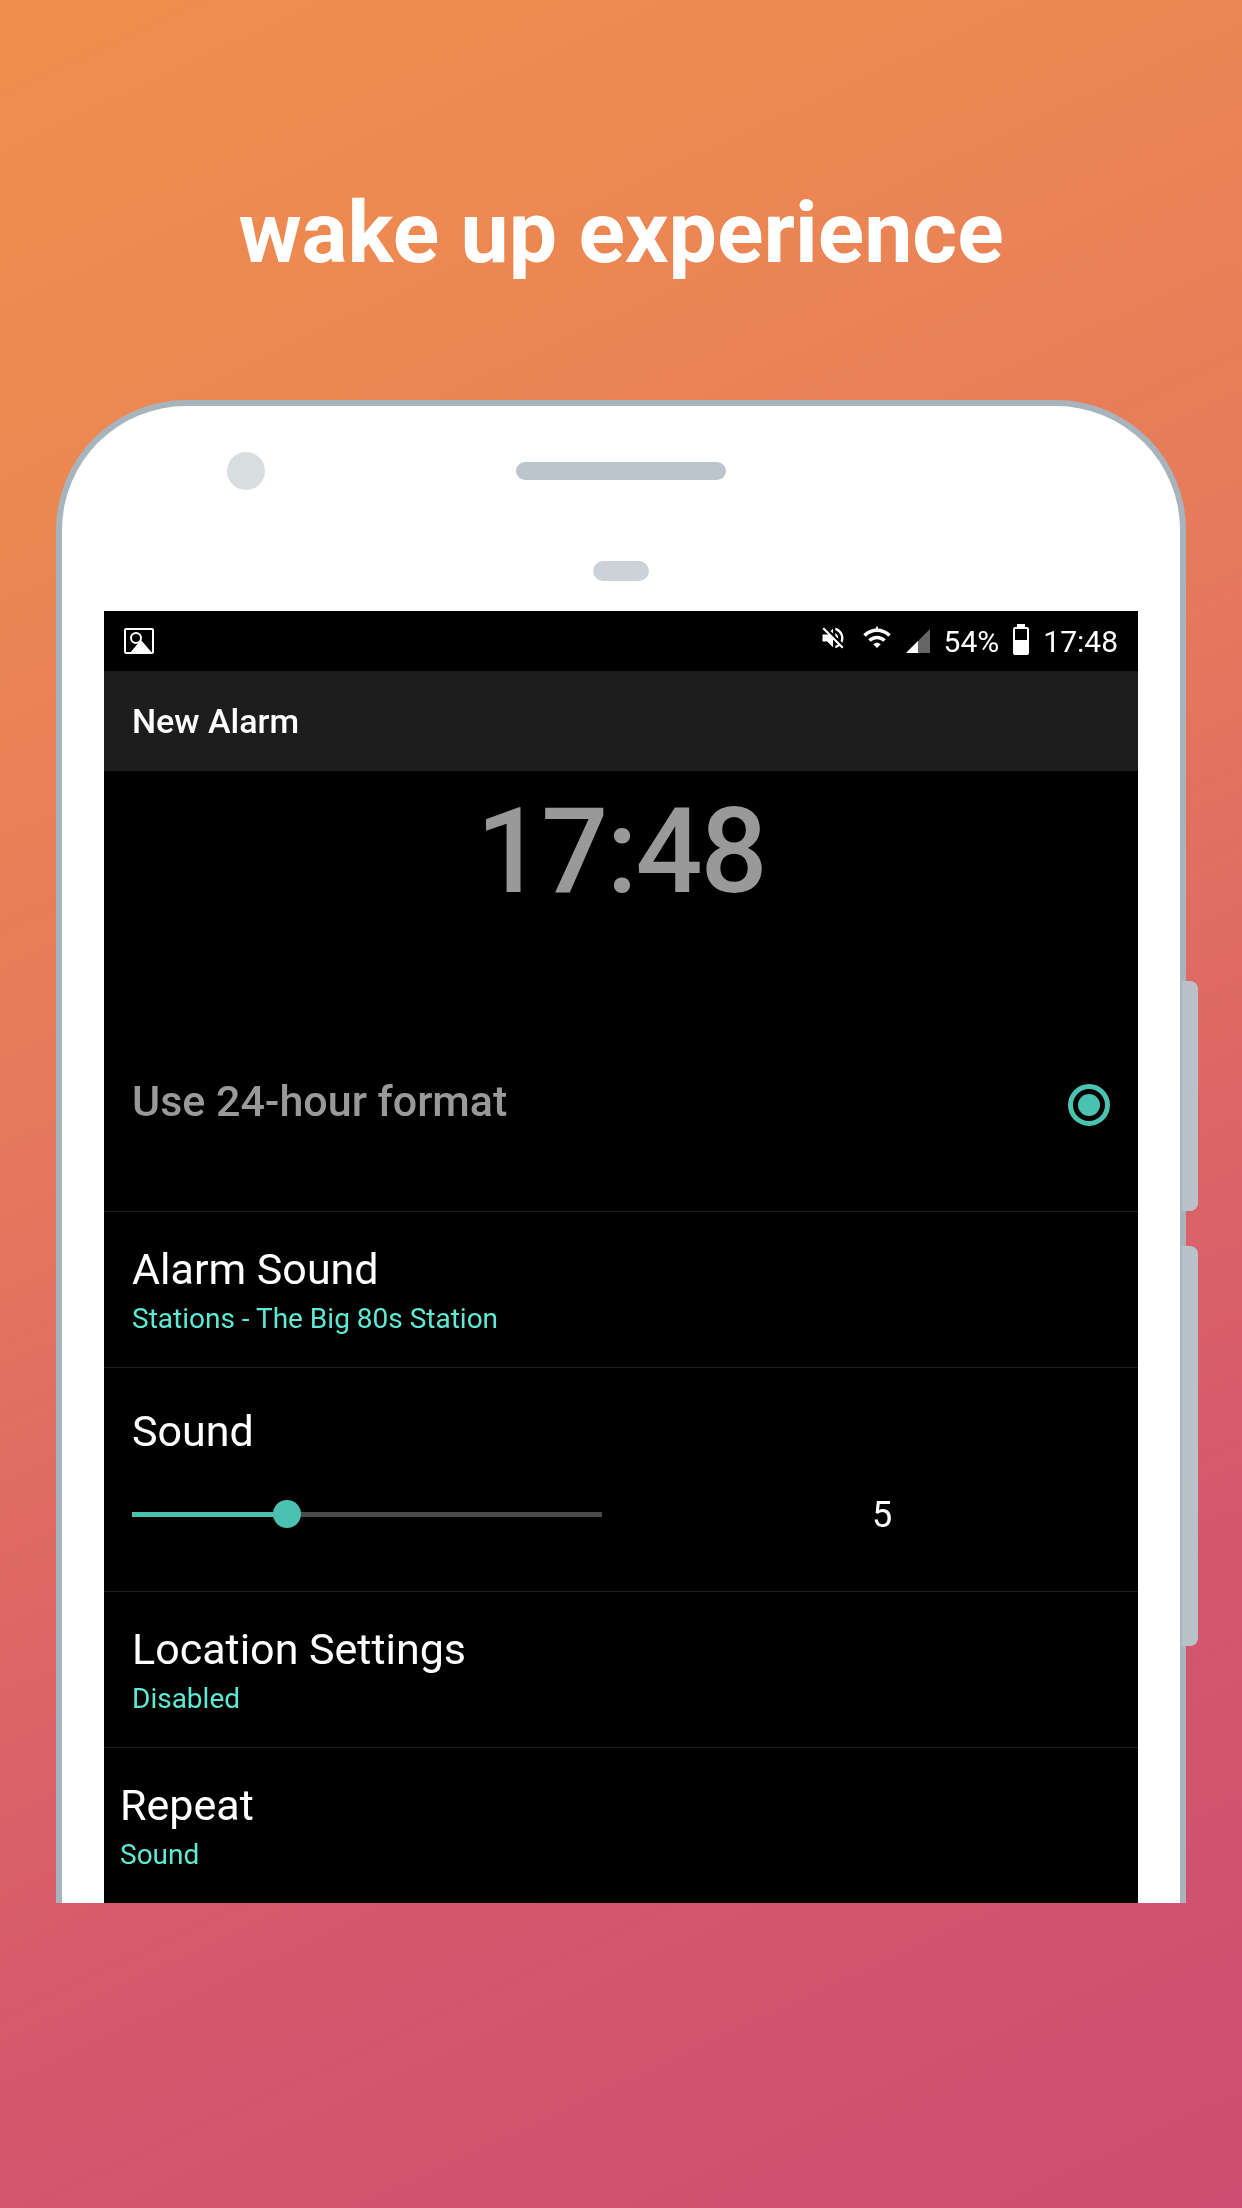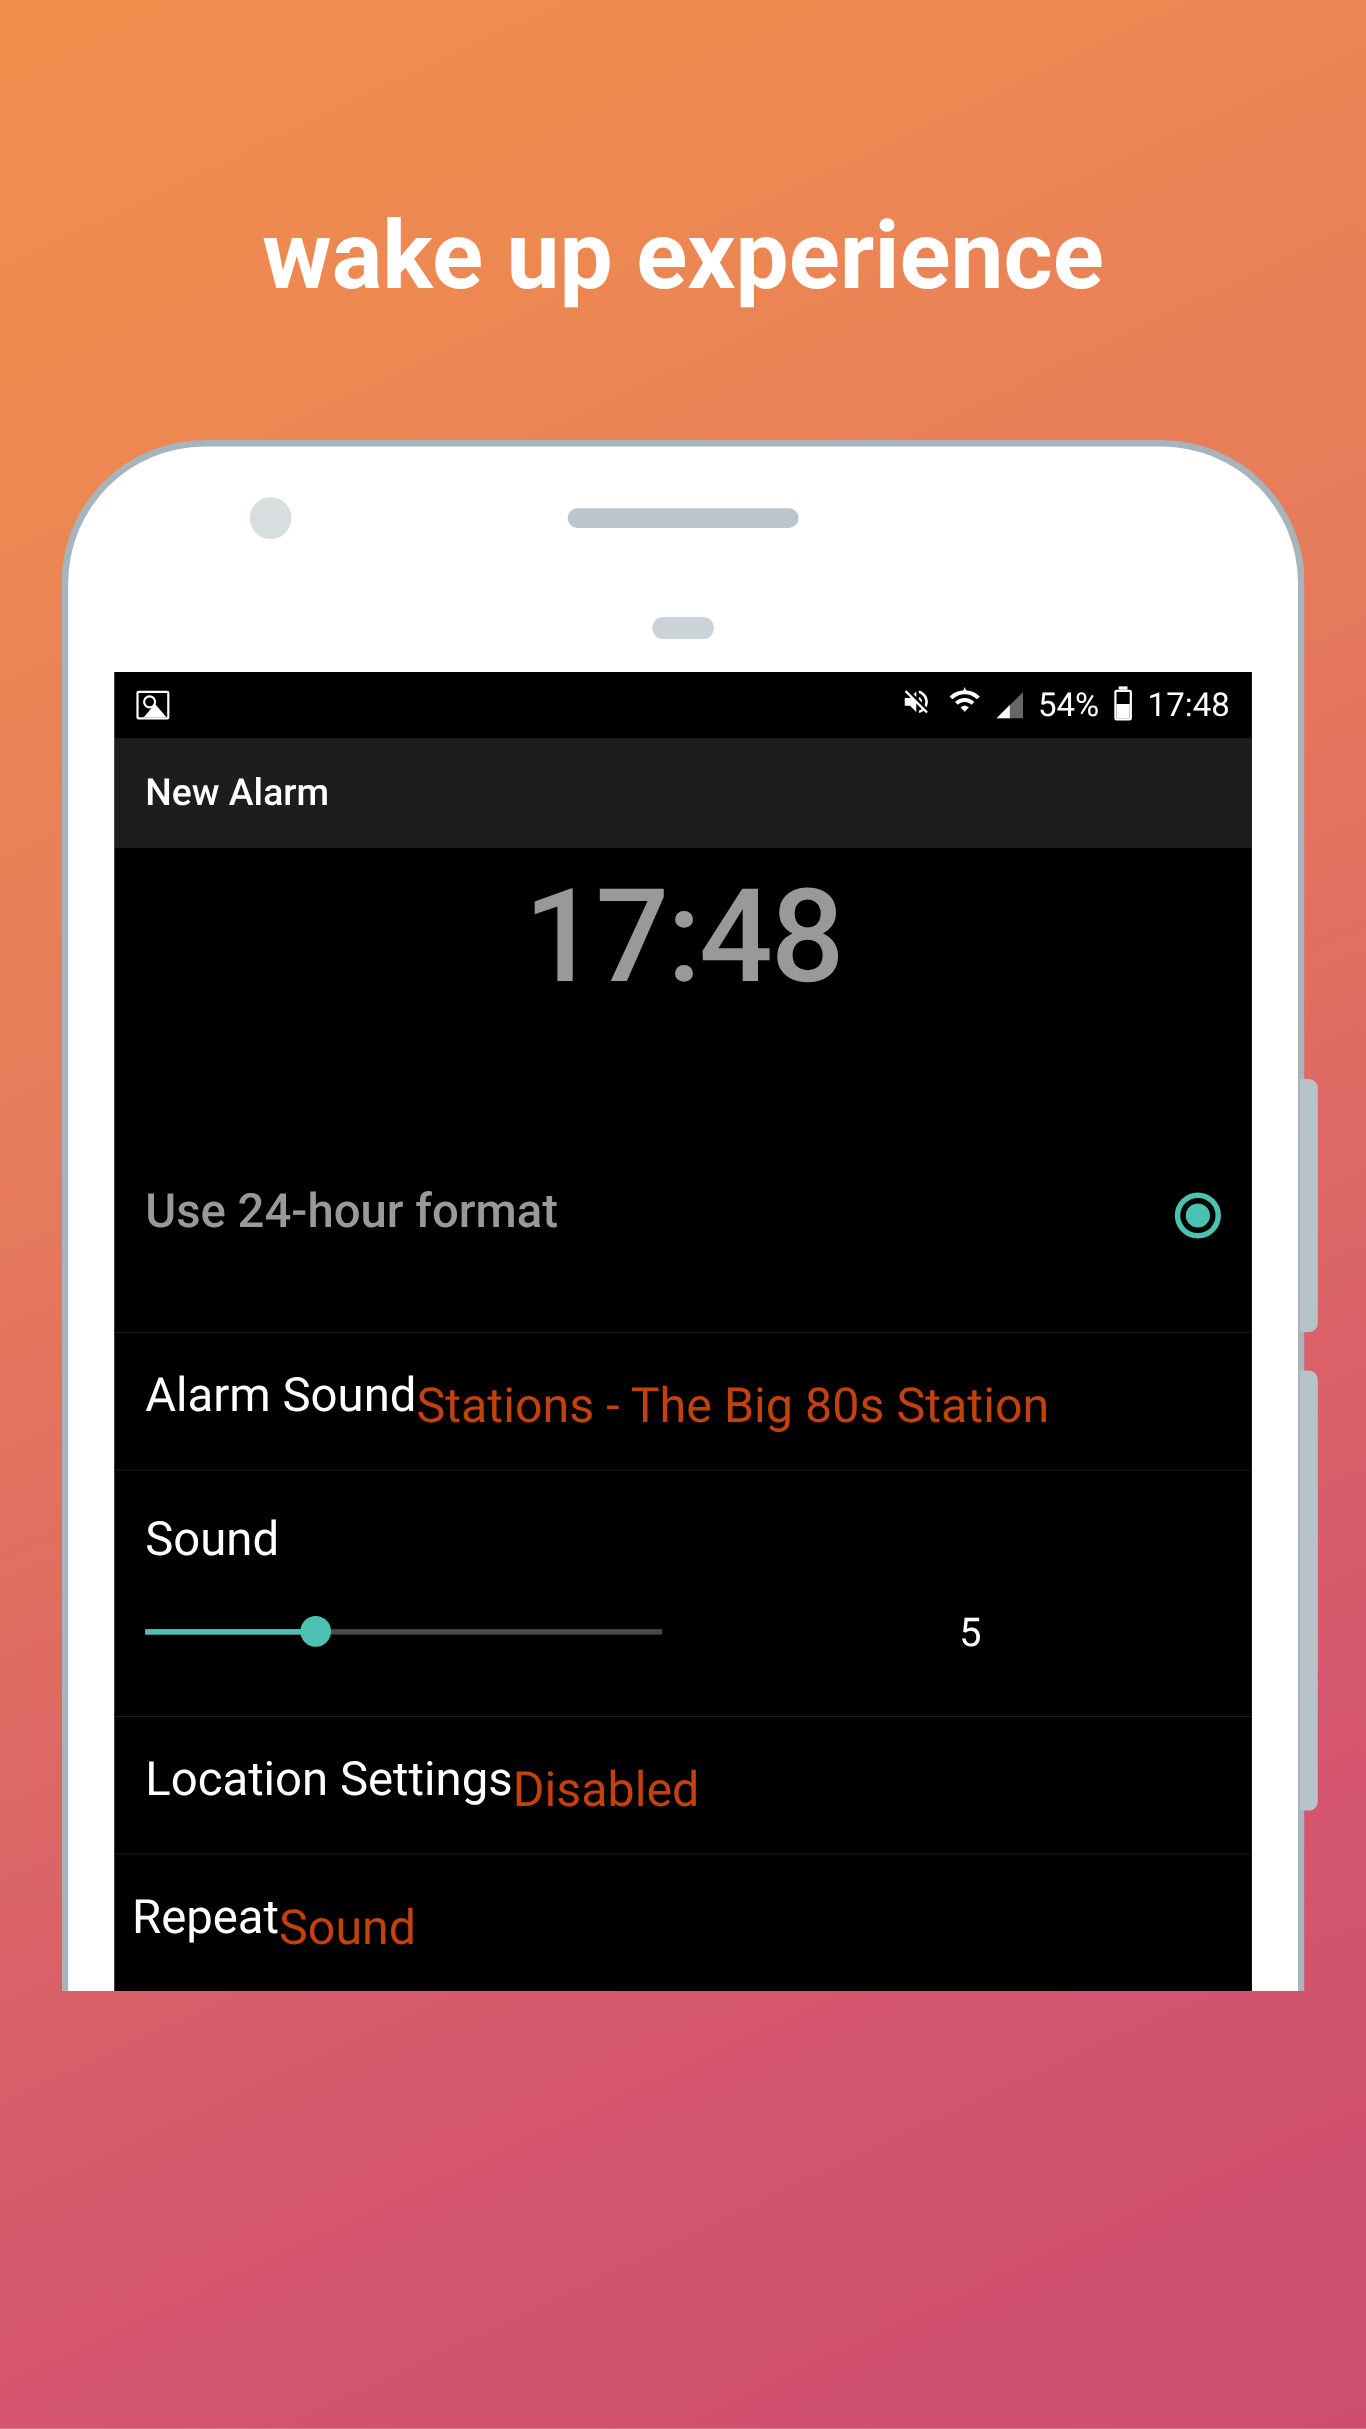--- a/index.html
+++ b/index.html
@@ -279,7 +279,7 @@
     
     .setting-left {
       display: flex;
-      flex-direction: row;
+      flex-direction: column;
     }
     
     .radio-on {

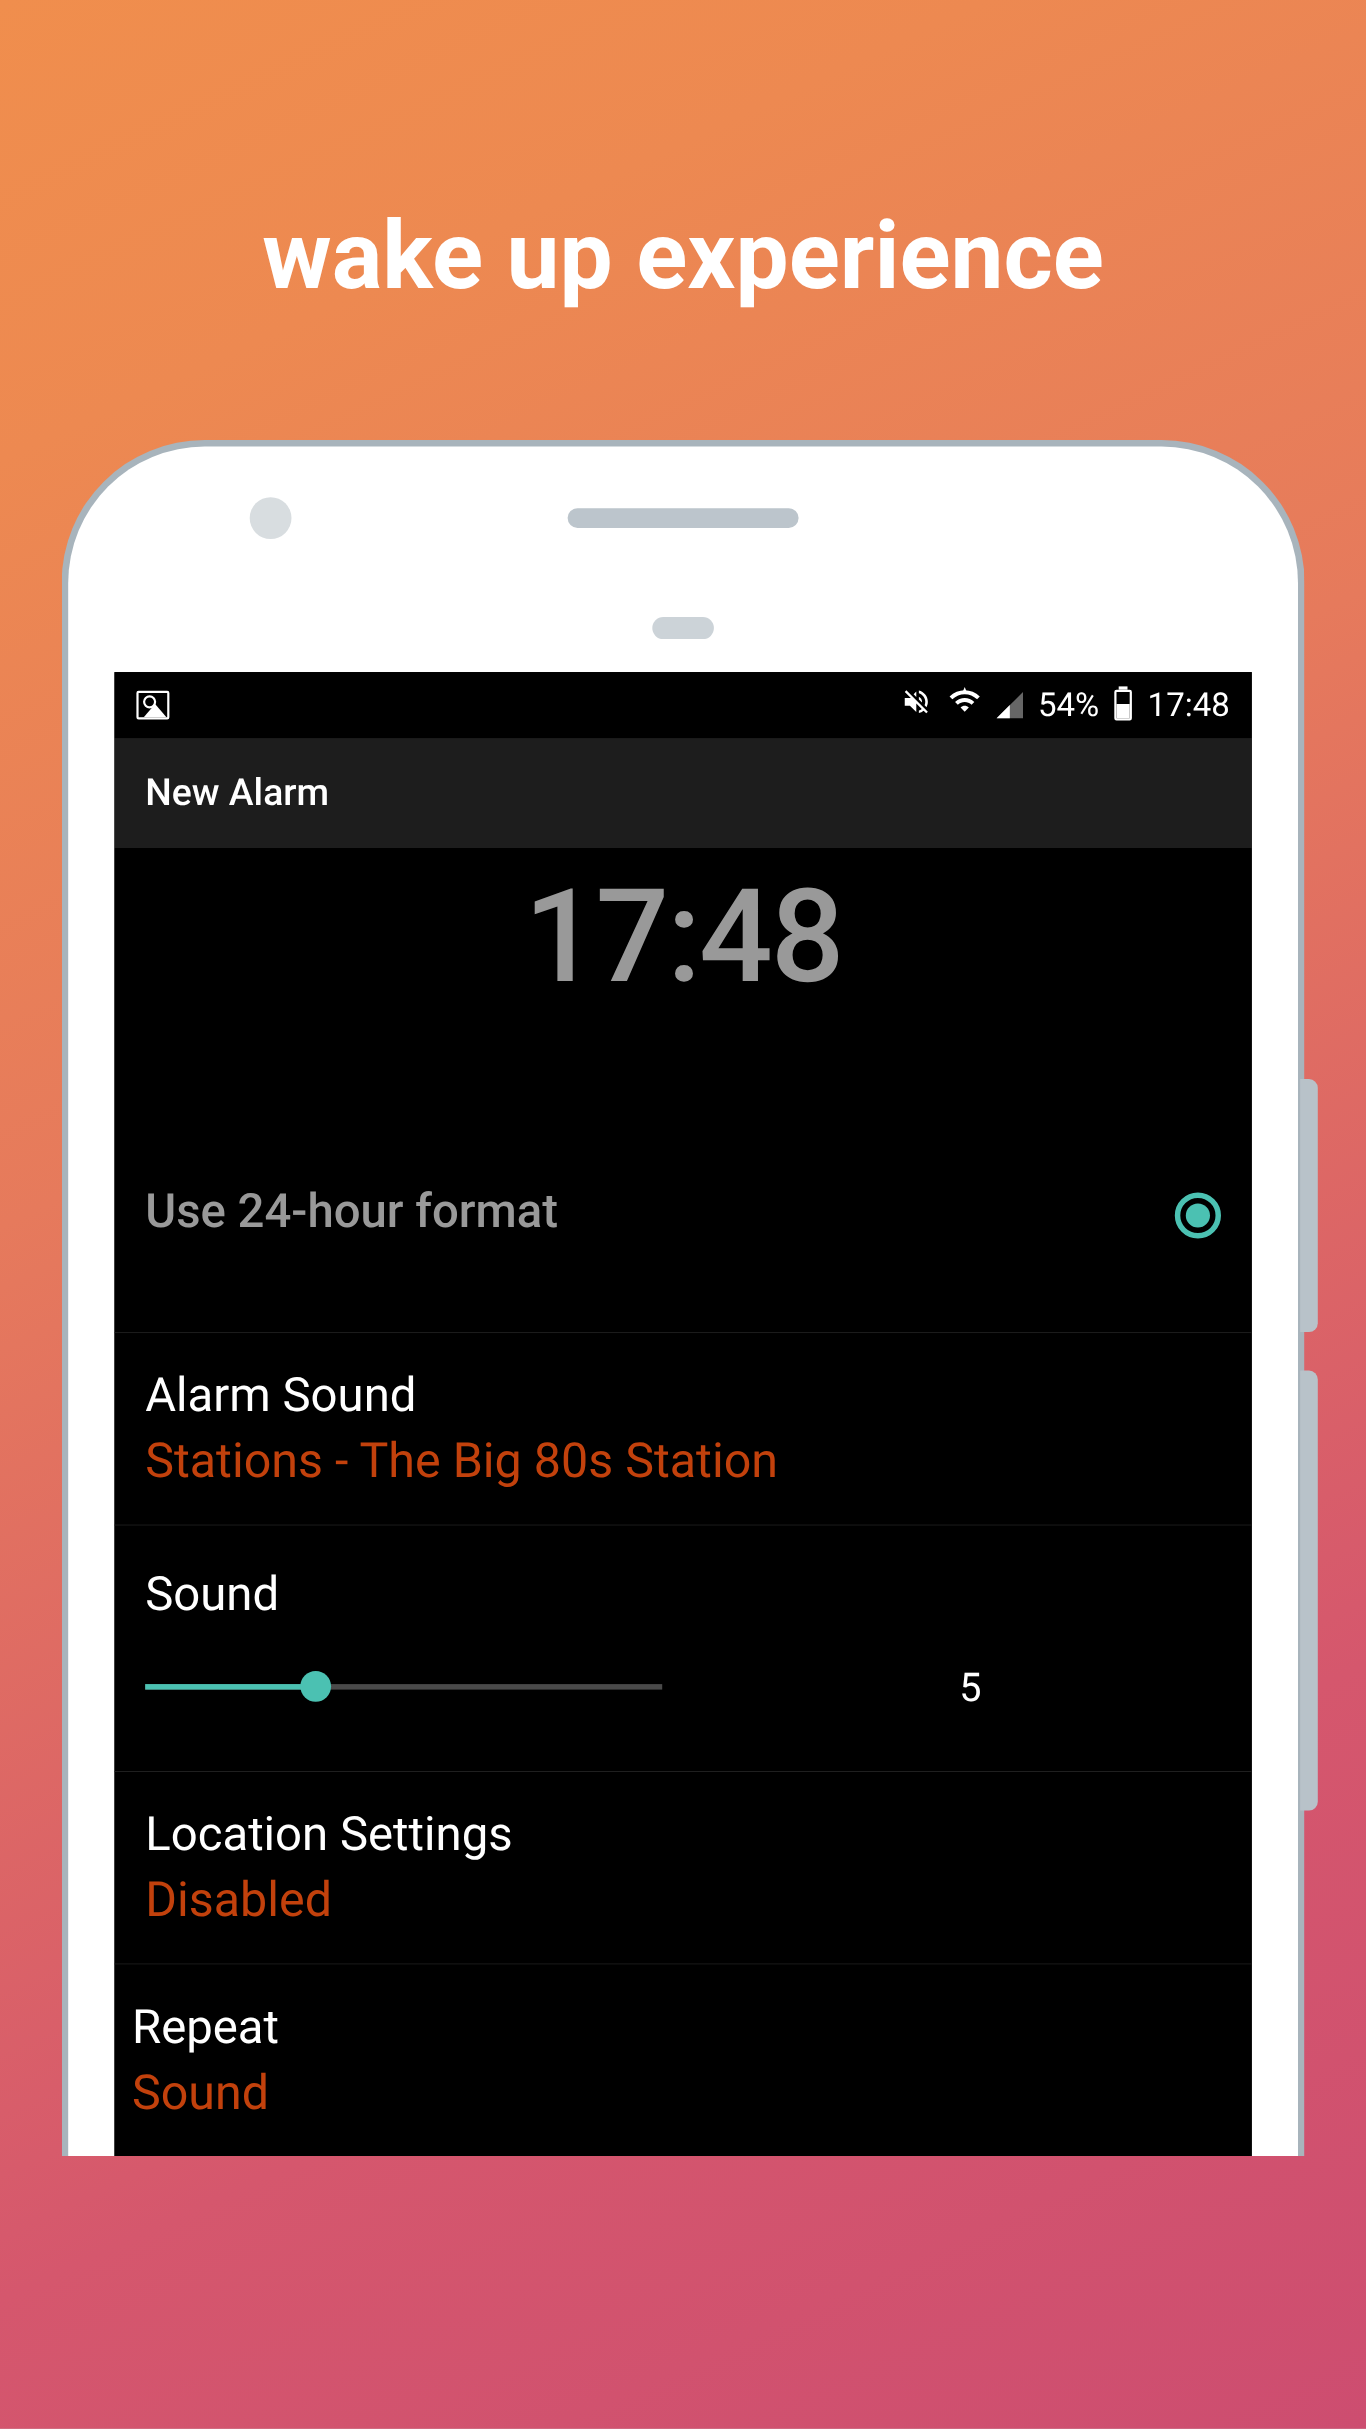--- a/index.html
+++ b/index.html
@@ -271,8 +271,8 @@
     }
     
     .setting-subtitle {
-      color: #c2410c;
-      font-size: 44px;
+      color: #5eead4;
+      font-size: 28px;
       font-weight: 400;
       margin-top: 8px;
     }

